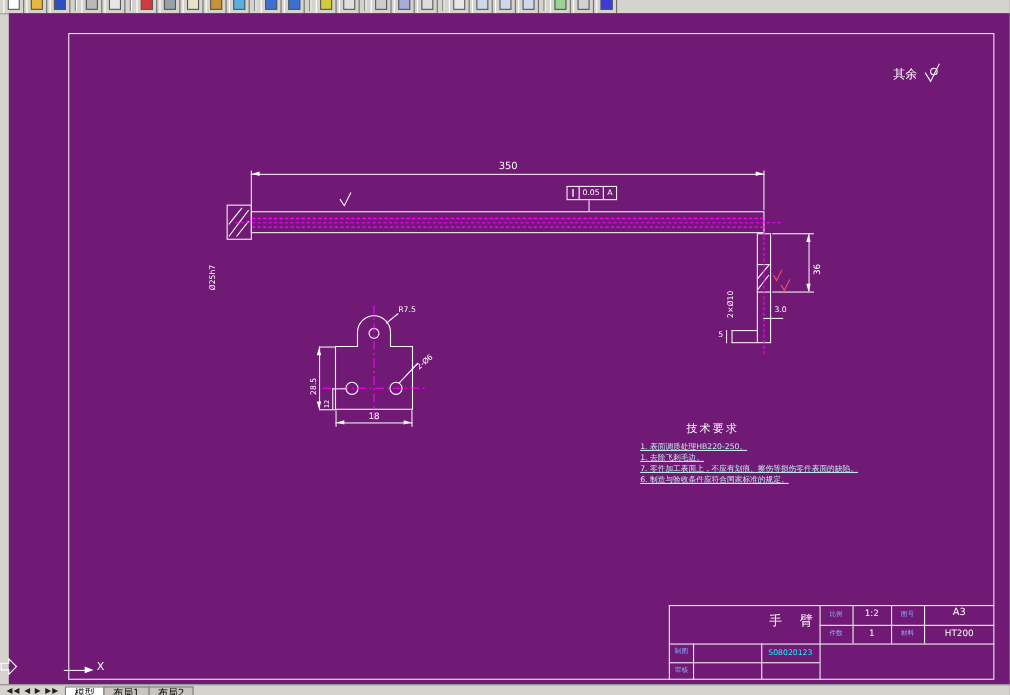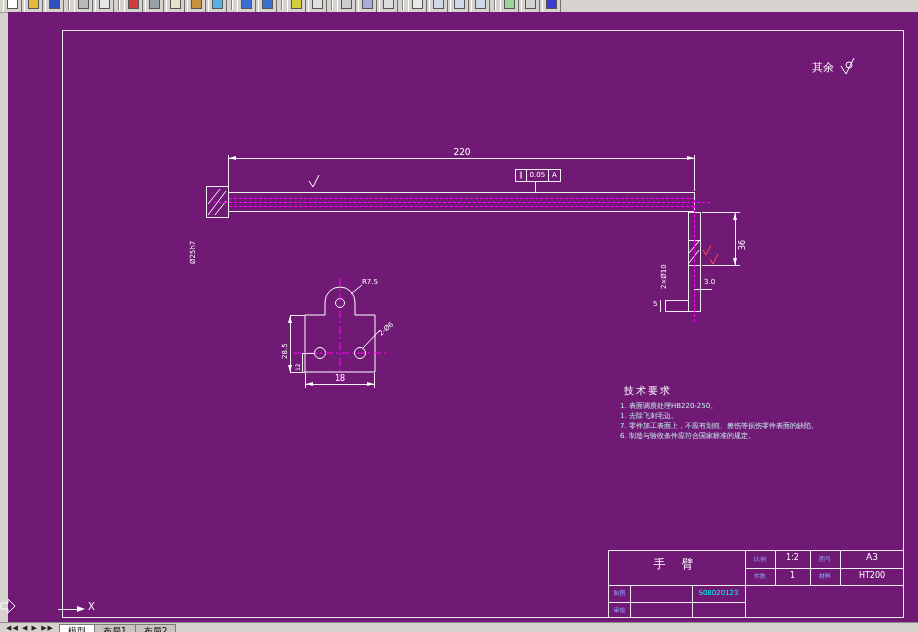--- a/index.html
+++ b/index.html
@@ -152,7 +152,7 @@
     <div class="hl" style="left:220px;top:146px;width:467px;"></div>
     <div class="arw aL" style="left:221px;top:144px;"></div>
     <div class="arw aR" style="left:679px;top:144px;"></div>
-    <span class="t" style="left:435px;top:136px;width:38px;text-align:center;font-size:9px;">220</span>
+    <span class="t" style="left:435px;top:136px;width:38px;text-align:center;font-size:9px;">350</span>
 
     <svg style="left:300px;top:162px;" width="12" height="15">
       <polyline points="1,7 5,13 11,1" fill="none" stroke="#fff" stroke-width="1"></polyline>

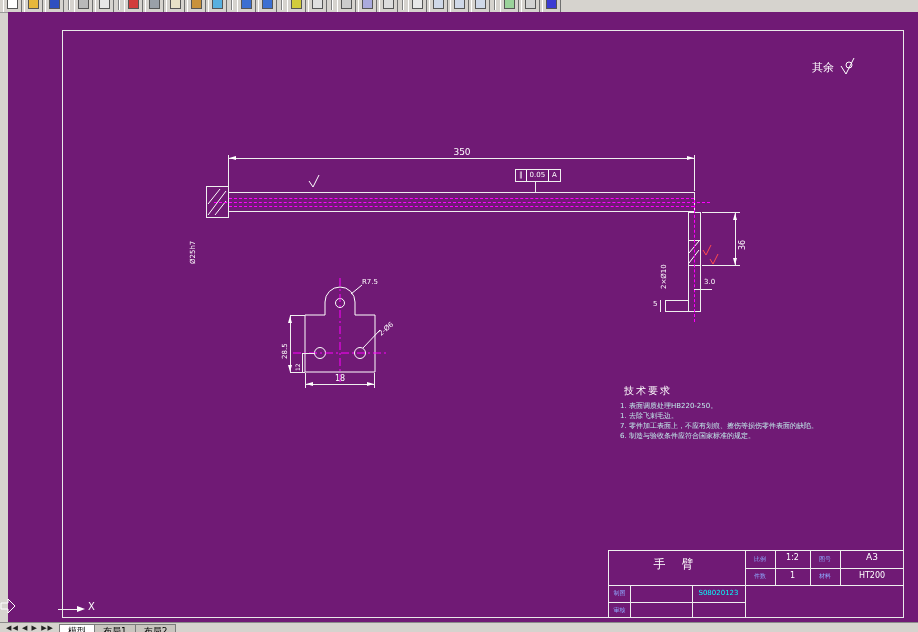--- a/index.html
+++ b/index.html
@@ -231,7 +231,7 @@
     <span class="t" style="left:322px;top:363px;width:20px;text-align:center;font-size:8px;">18</span>
 
     <span class="t" style="left:616px;top:374px;font-size:10px;letter-spacing:2px;">技术要求</span>
-    <div class="t" style="left:612px;top:391px;width:280px;font-size:7px;color:#c2ecec;">
+    <div class="t" style="left:574px;top:391px;width:280px;font-size:7px;color:#c2ecec;text-decoration:underline;">
       <div style="margin-bottom:3px;">1. 表面调质处理HB220-250。</div>
       <div style="margin-bottom:3px;">1. 去除飞刺毛边。</div>
       <div style="margin-bottom:3px;">7. 零件加工表面上，不应有划痕、擦伤等损伤零件表面的缺陷。</div>

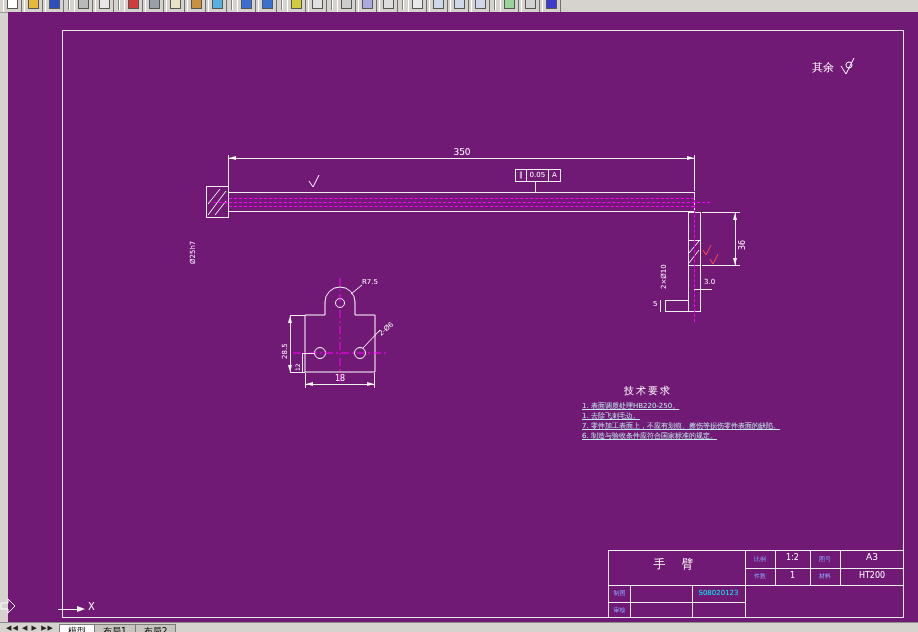--- a/index.html
+++ b/index.html
@@ -250,7 +250,7 @@
     <div class="vl" style="left:684px;top:573px;height:33px;"></div>
     <div class="hl" style="left:600px;top:590px;width:137px;"></div>
 
-    <span class="t" style="left:600px;top:546px;width:137px;text-align:center;font-size:12px;letter-spacing:6px;">手 臂</span>
+    <span class="t" style="left:600px;top:546px;width:137px;text-align:right;font-size:12px;letter-spacing:6px;">手 臂</span>
     <span class="t" style="left:738px;top:544px;width:28px;text-align:center;font-size:6px;color:#8fa8ff;">比例</span>
     <span class="t" style="left:768px;top:542px;width:33px;text-align:center;font-size:8px;">1:2</span>
     <span class="t" style="left:803px;top:544px;width:28px;text-align:center;font-size:6px;color:#8fa8ff;">图号</span>

